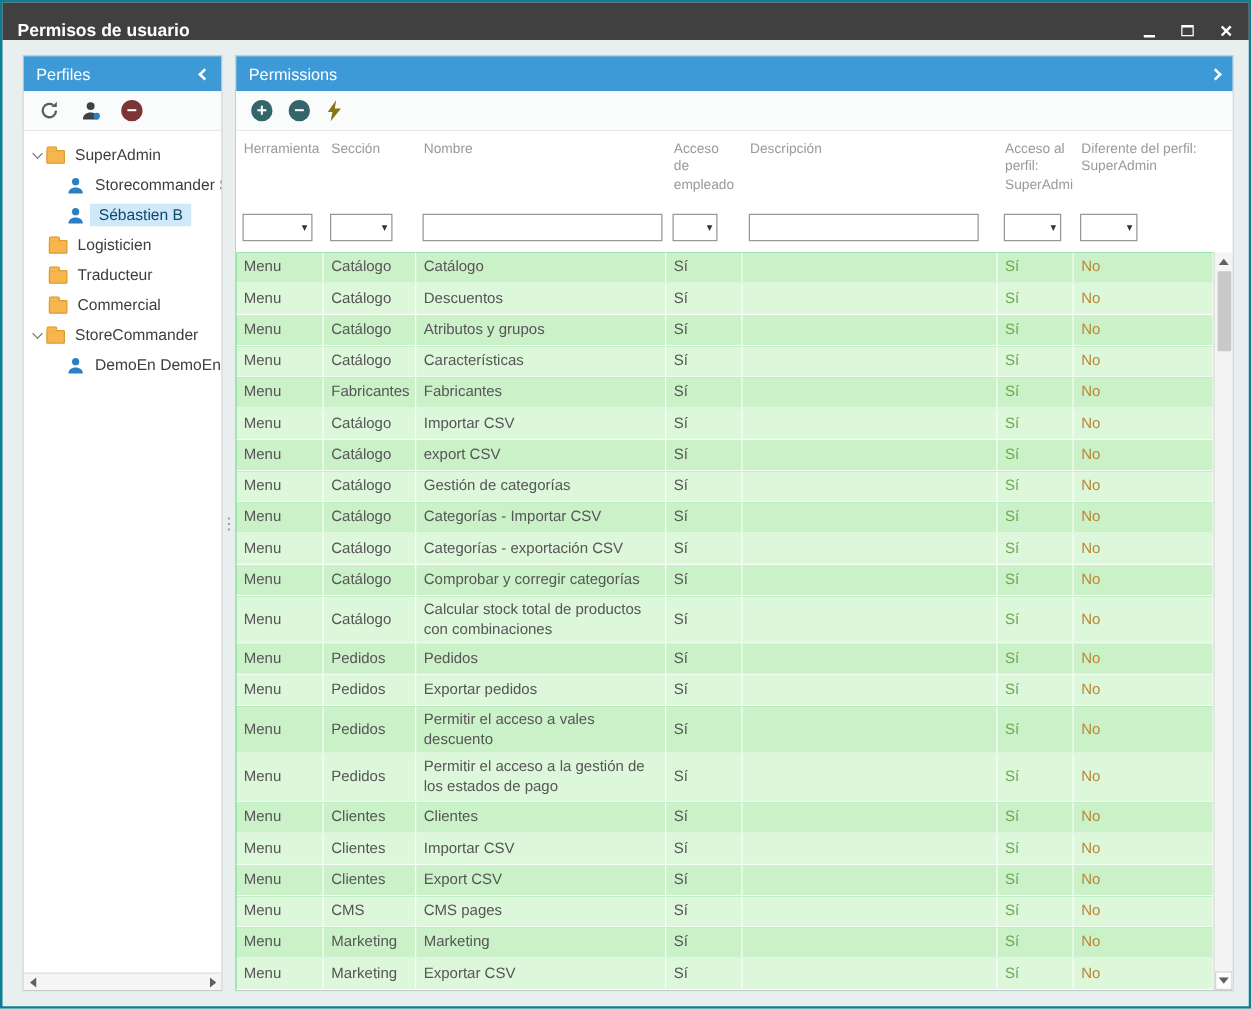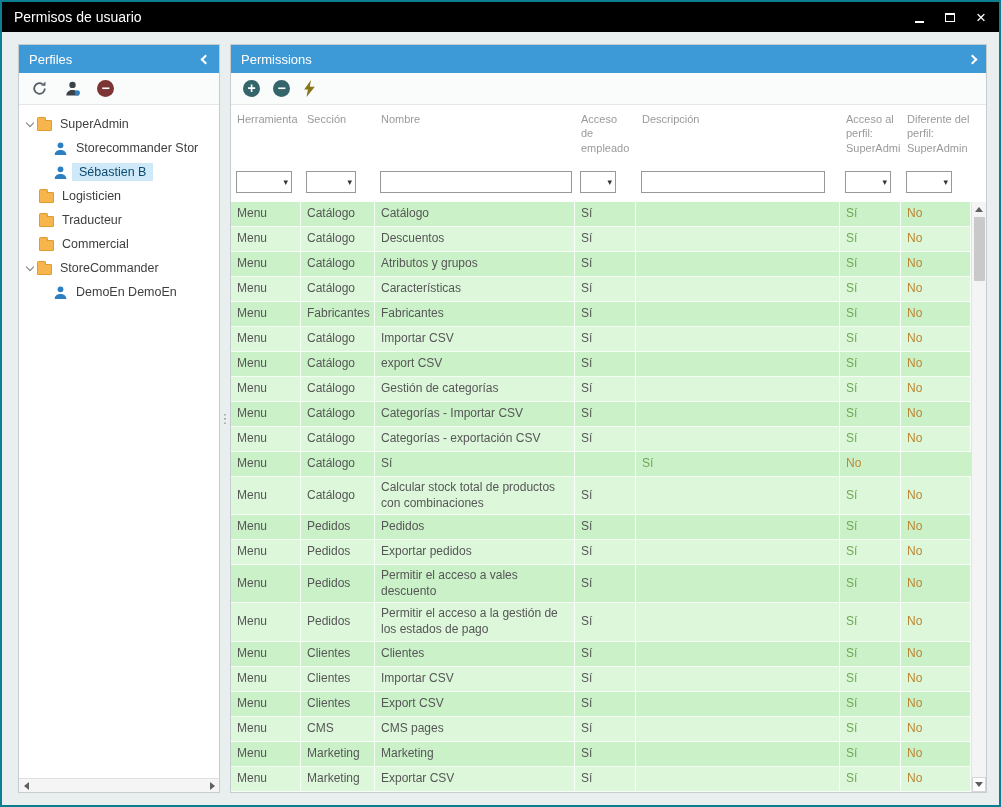--- a/index.html
+++ b/index.html
@@ -9,7 +9,7 @@
   .window { width:1001px; height:807px; border:2px solid #0d7e91; background:#e9eeef; display:flex; flex-direction:column; }
 
   
-  .titlebar { height:30px; background:#000000; color:#fff; display:flex; align-items:center; padding:0 10px 0 12px; flex:none; }
+  .titlebar { height:30px; background:#404040; color:#fff; display:flex; align-items:flex-end; padding:0 10px 0 12px; flex:none;font-weight:bold; }
   .titlebar .title { font-size:14px; }
   .win-controls { margin-left:auto; display:flex; gap:15px; align-items:center; }
   .wc { width:16px; height:16px; display:flex; align-items:center; justify-content:center; cursor:default; }

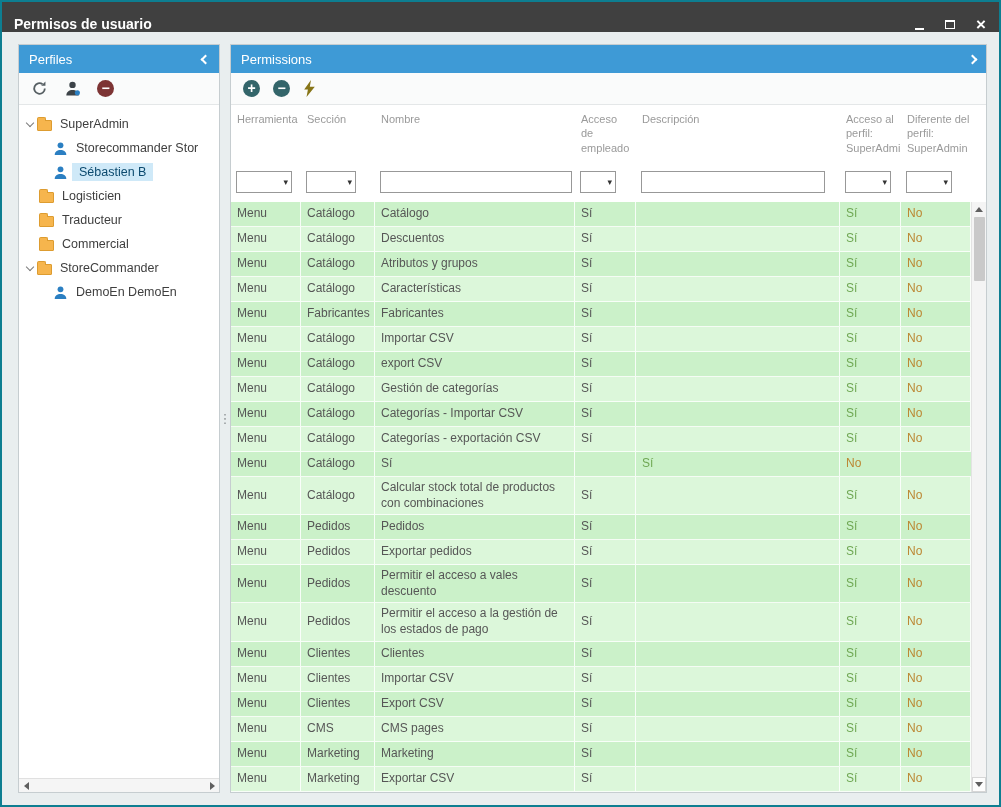--- a/index.html
+++ b/index.html
@@ -22,7 +22,7 @@
   .splitter { width:10px; flex:none; display:flex; align-items:center; justify-content:center; color:#8e9396; font-size:13px; cursor:col-resize; }
 
   .panel { background:#fff; border:1px solid #c6cdd0; display:flex; flex-direction:column; min-height:0; }
-  .left-panel { width:202px; flex:none; }
+  .left-panel { width:160px; flex:none; }
   .right-panel { flex:1; min-width:0; }
 
   .panel-header { height:28px; background:#3e9ad6; color:#fff; font-size:13px; display:flex; align-items:center; justify-content:space-between; padding:0 10px; flex:none; }

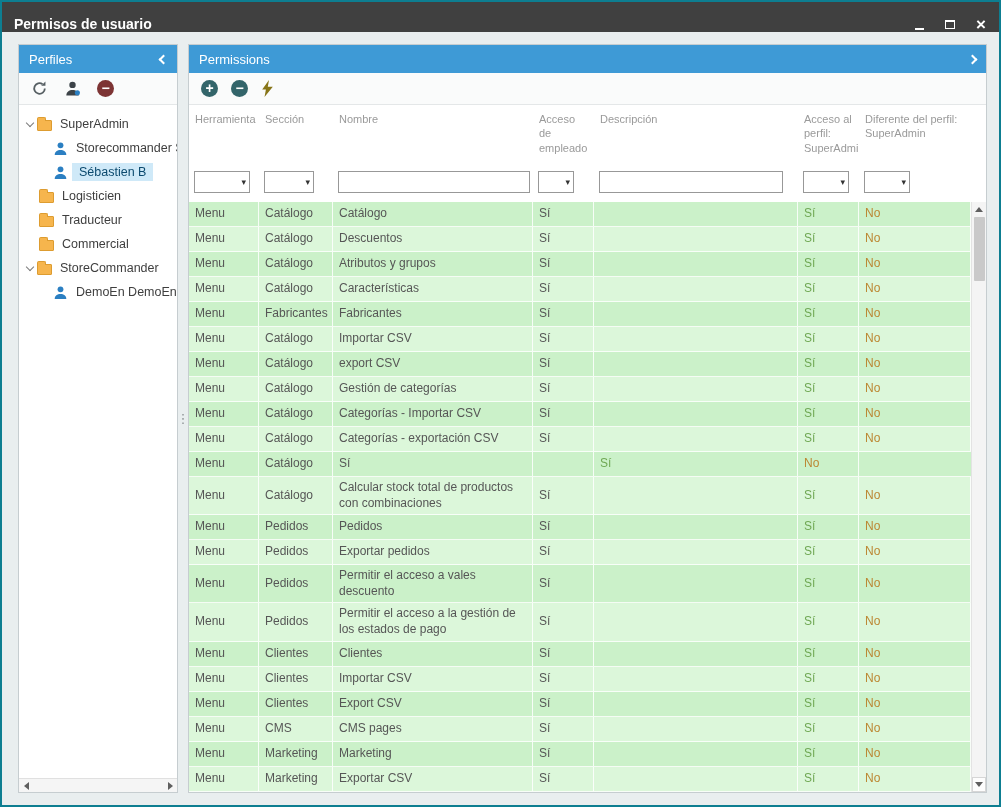--- a/index.html
+++ b/index.html
@@ -331,6 +331,7 @@
             <div class="row grid-cols">
               <div class="cell">Menu</div>
               <div class="cell">Catálogo</div>
+              <div class="cell">Comprobar y corregir categorías</div>
               <div class="cell">Sí</div>
               <div class="cell"></div>
               <div class="cell si-green">Sí</div>

